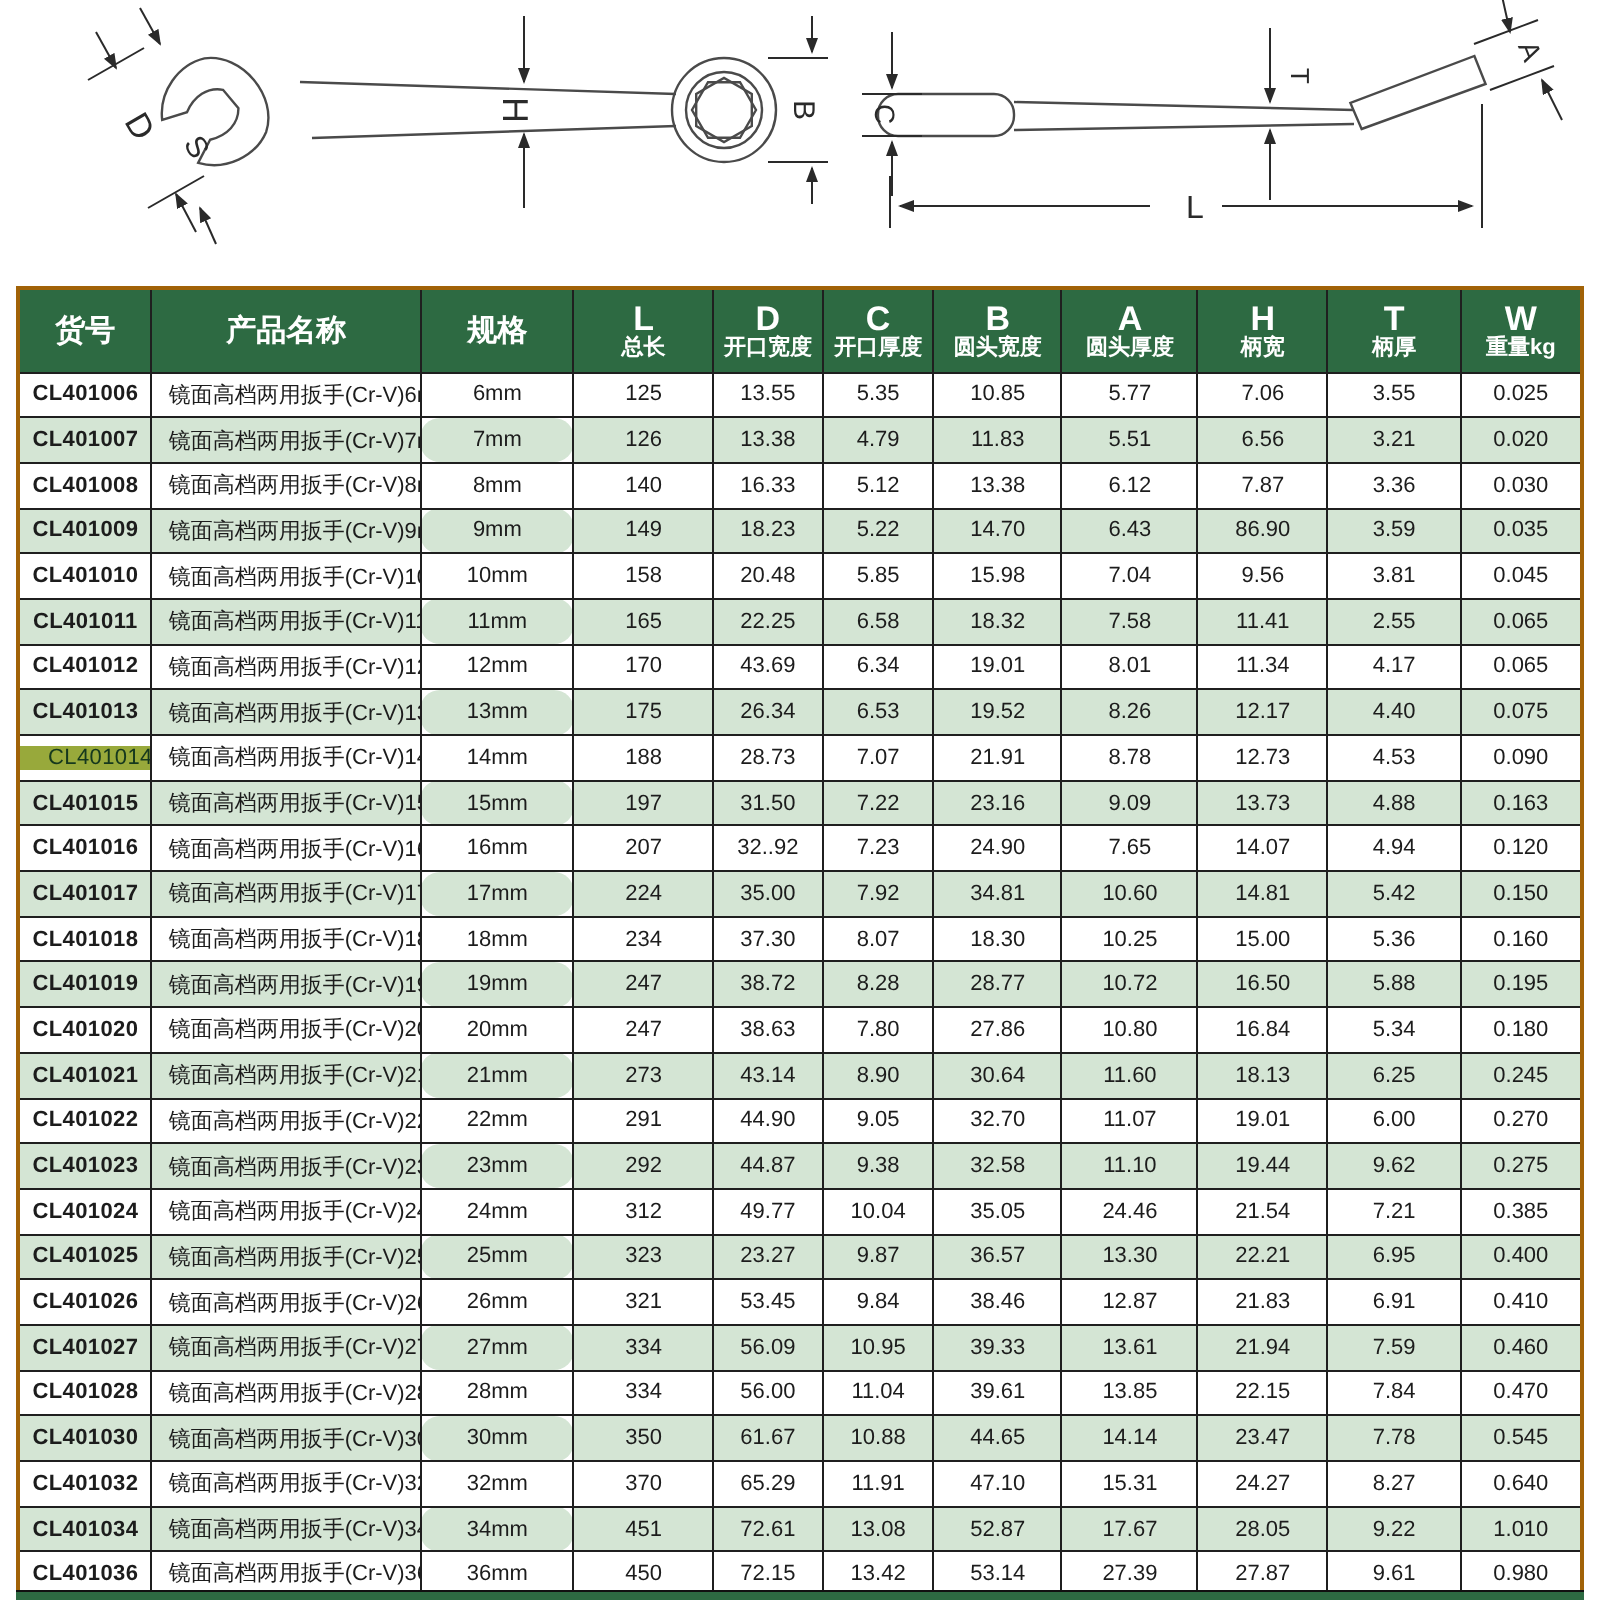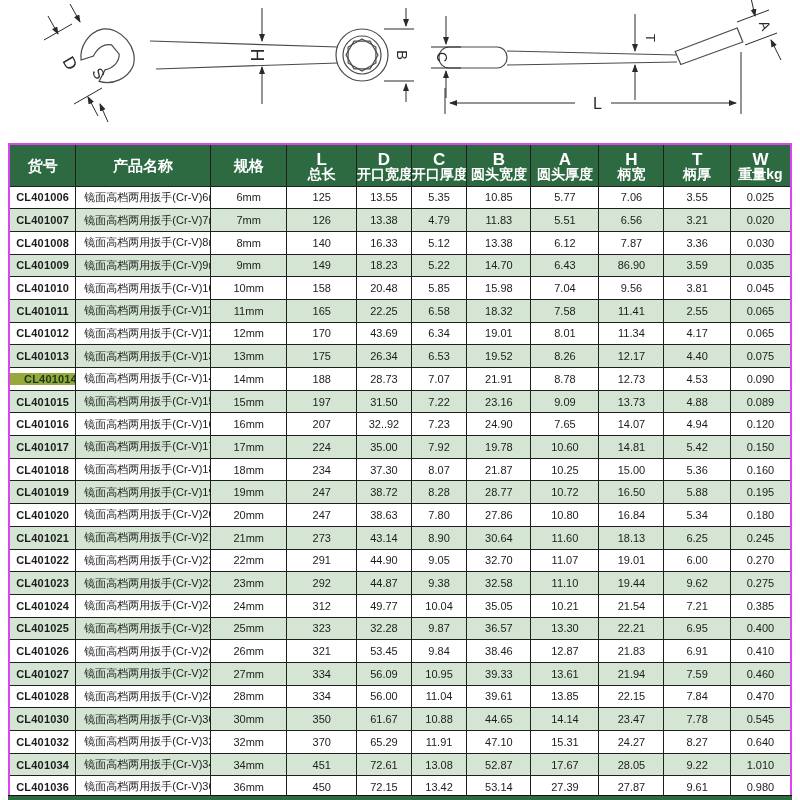--- a/index.html
+++ b/index.html
@@ -16,7 +16,7 @@
   .tbl-wrap { position:absolute; left:8px; top:143px; width:784px; }
   table.spec { width:100%; border-collapse:collapse; table-layout:fixed; }
   table.spec th, table.spec td { border:1px solid #1f1f1f; text-align:center; vertical-align:middle; overflow:hidden; white-space:nowrap; }
-  table.spec { border:2px solid #d946ef; }
+  table.spec { border:2px solid #a16207; }
 
   table.spec thead th { background:#2d6a42; color:#ffffff; height:42px; padding:1px 0; }
   .h-title { font-size:15px; font-weight:bold; line-height:17px; }

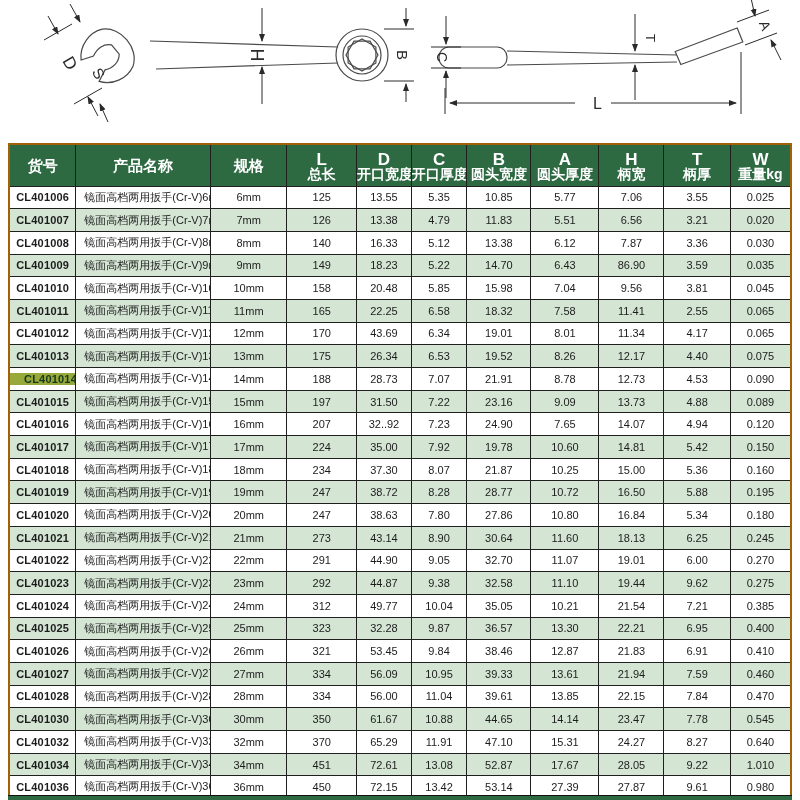--- a/index.html
+++ b/index.html
@@ -21,7 +21,7 @@
   table.spec thead th { background:#2d6a42; color:#ffffff; height:42px; padding:1px 0; }
   .h-title { font-size:15px; font-weight:bold; line-height:17px; }
   .h-letter { font-size:17px; font-weight:bold; line-height:18px; }
-  .h-sub { font-size:14px; font-weight:bold; line-height:11px; }
+  .h-sub { font-size:11px; font-weight:bold; line-height:11px; }
 
   table.spec td { height:22.7px; font-size:11px; color:#1c1c1c; background:#ffffff; }
   table.spec tr.alt td { background:#d4e5d4; }

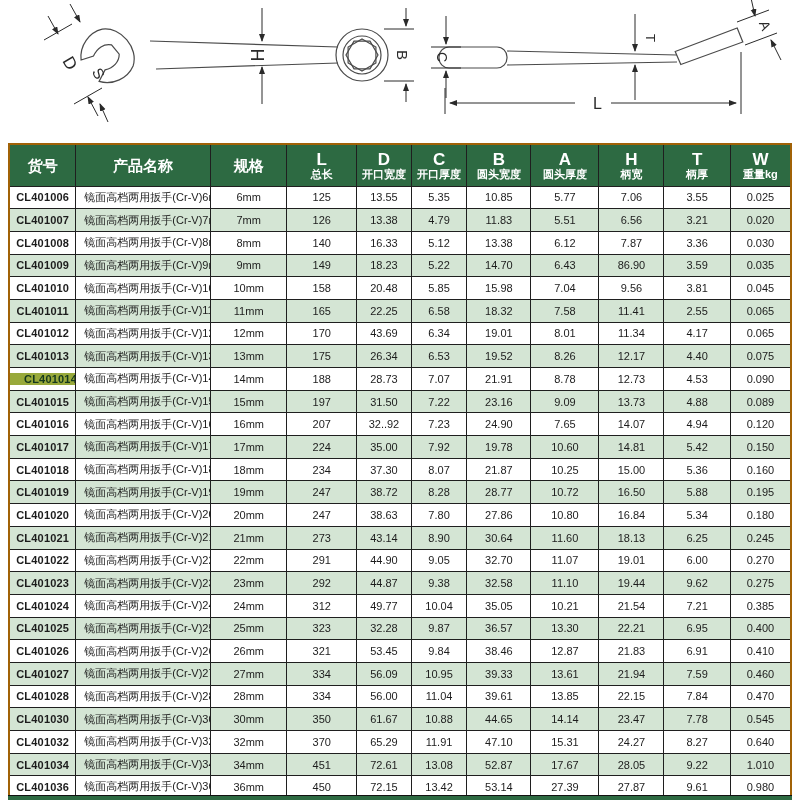--- a/index.html
+++ b/index.html
@@ -27,7 +27,7 @@
   table.spec tr.alt td { background:#d4e5d4; }
   td.c-item { font-size:11.5px; font-weight:600; letter-spacing:.2px; }
   td.c-name { text-align:left; padding-left:8px; font-size:10px; color:#222; }
-  td.c-spec { font-size:12px; }
+  td.c-spec { font-size:12px;border-radius:10px; }
   .hl { background:#98a93b; color:#15381d; padding:0 14px; font-weight:700; }
 
   .bottom-bar { position:absolute; left:8px; top:795px; width:784px; height:5px; background:#2d6a42; border-top:1px solid #111; }

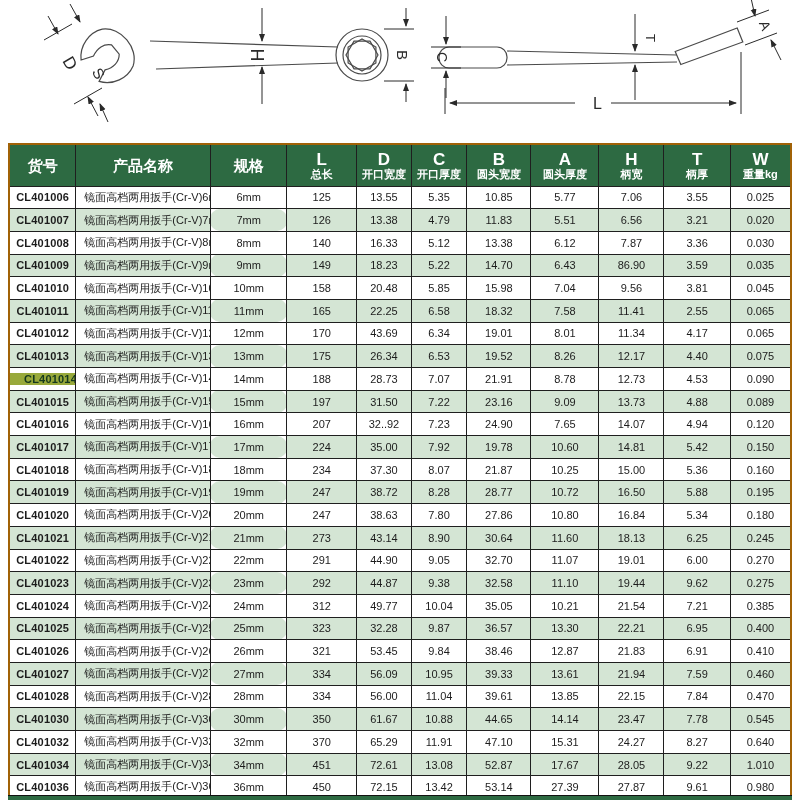--- a/index.html
+++ b/index.html
@@ -28,7 +28,7 @@
   td.c-item { font-size:11.5px; font-weight:600; letter-spacing:.2px; }
   td.c-name { text-align:left; padding-left:8px; font-size:10px; color:#222; }
   td.c-spec { font-size:12px;border-radius:10px; }
-  .hl { background:#98a93b; color:#15381d; padding:0 14px; font-weight:700; }
+  .hl { background:#98a93b; color:#15381d; padding:0 14px; font-weight:400; }
 
   .bottom-bar { position:absolute; left:8px; top:795px; width:784px; height:5px; background:#2d6a42; border-top:1px solid #111; }
 </style>

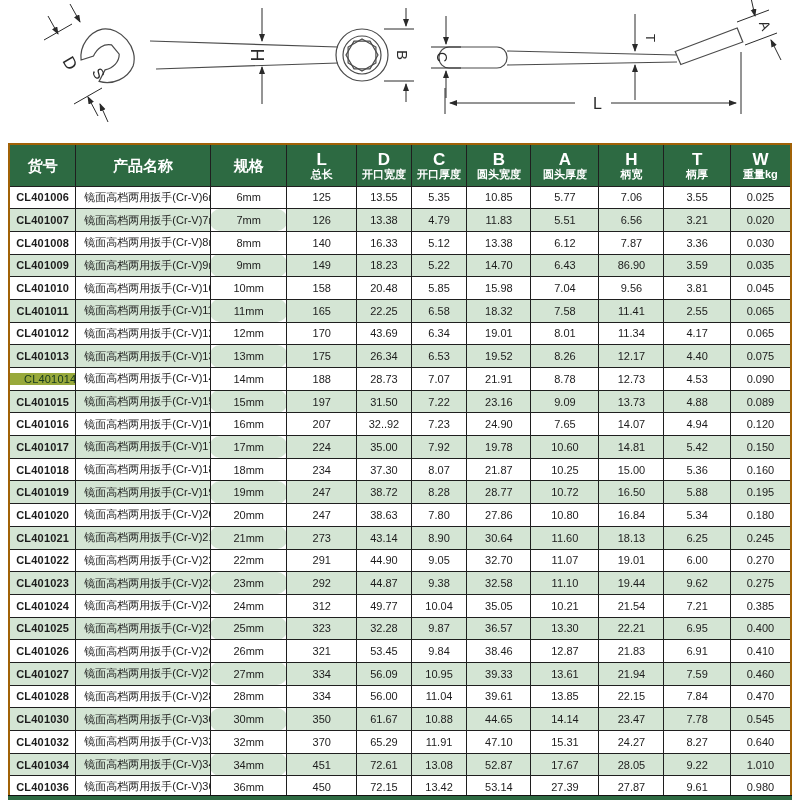--- a/index.html
+++ b/index.html
@@ -311,7 +311,7 @@
             <td class="c-val">9.09</td>
             <td class="c-val">13.73</td>
             <td class="c-val">4.88</td>
-            <td class="c-val">0.089</td>
+            <td class="c-val">0.163</td>
           </tr>
           <tr>
             <td class="c-item">CL401016</td>

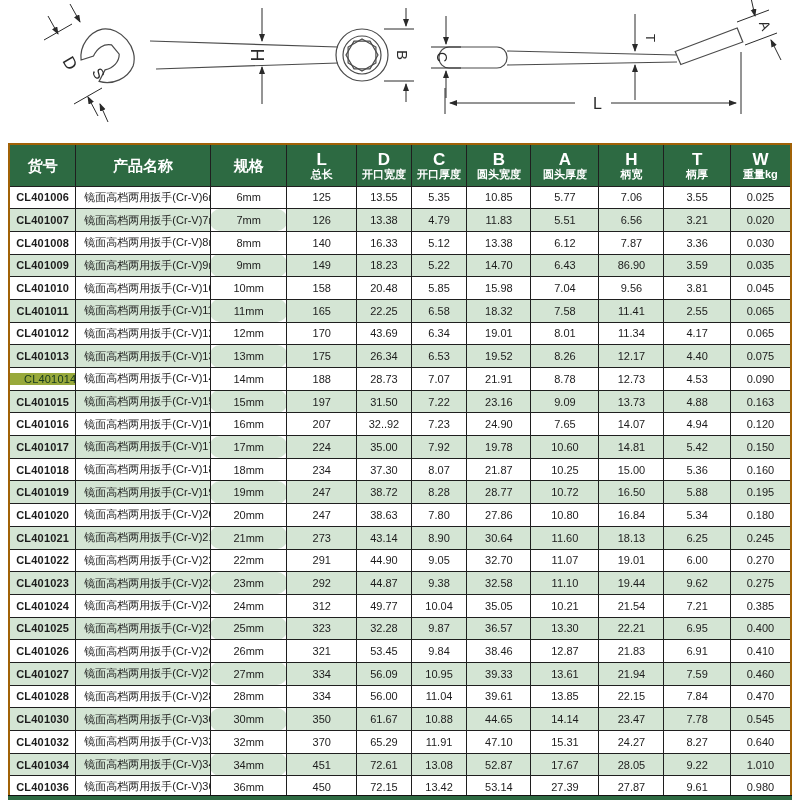--- a/index.html
+++ b/index.html
@@ -333,7 +333,7 @@
             <td class="c-val">224</td>
             <td class="c-val">35.00</td>
             <td class="c-val">7.92</td>
-            <td class="c-val">19.78</td>
+            <td class="c-val">34.81</td>
             <td class="c-val">10.60</td>
             <td class="c-val">14.81</td>
             <td class="c-val">5.42</td>

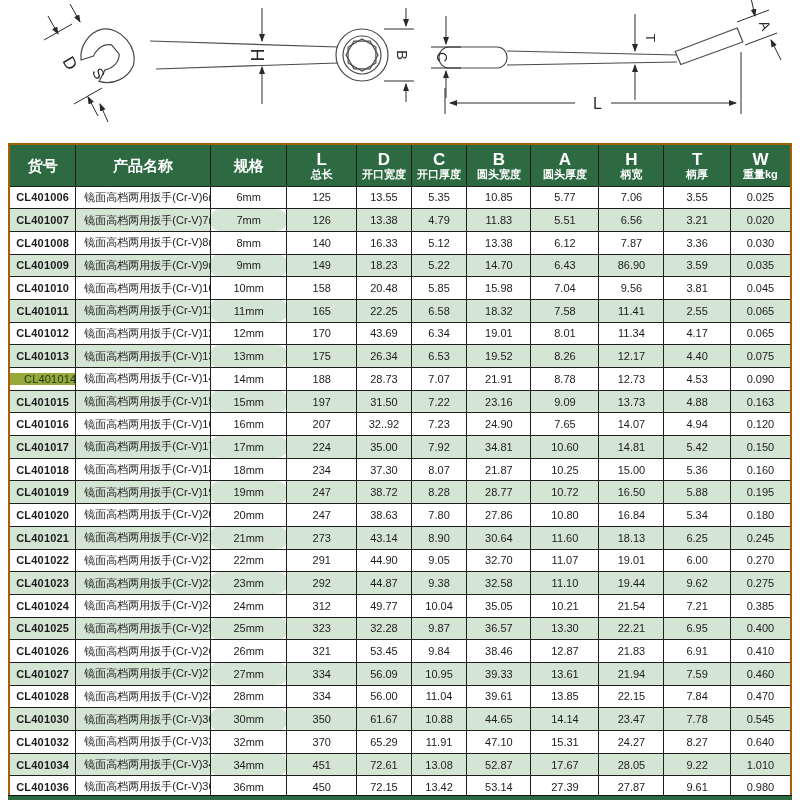--- a/index.html
+++ b/index.html
@@ -346,7 +346,7 @@
             <td class="c-val">234</td>
             <td class="c-val">37.30</td>
             <td class="c-val">8.07</td>
-            <td class="c-val">21.87</td>
+            <td class="c-val">18.30</td>
             <td class="c-val">10.25</td>
             <td class="c-val">15.00</td>
             <td class="c-val">5.36</td>

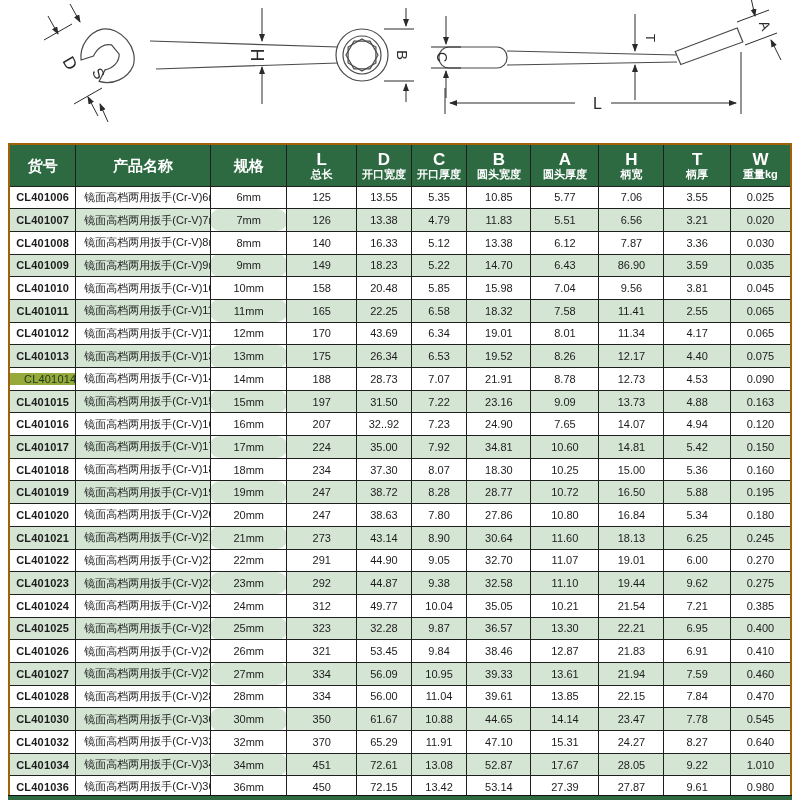--- a/index.html
+++ b/index.html
@@ -425,7 +425,7 @@
             <td class="c-val">49.77</td>
             <td class="c-val">10.04</td>
             <td class="c-val">35.05</td>
-            <td class="c-val">10.21</td>
+            <td class="c-val">24.46</td>
             <td class="c-val">21.54</td>
             <td class="c-val">7.21</td>
             <td class="c-val">0.385</td>

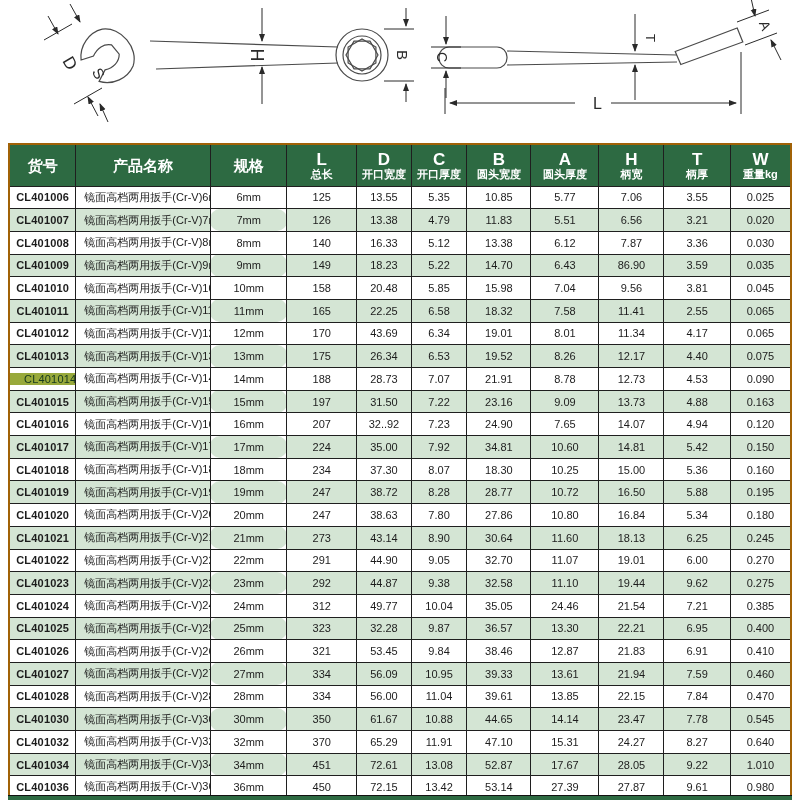--- a/index.html
+++ b/index.html
@@ -435,7 +435,7 @@
             <td class="c-name">镜面高档两用扳手(Cr-V)25mm</td>
             <td class="c-spec">25mm</td>
             <td class="c-val">323</td>
-            <td class="c-val">32.28</td>
+            <td class="c-val">23.27</td>
             <td class="c-val">9.87</td>
             <td class="c-val">36.57</td>
             <td class="c-val">13.30</td>

